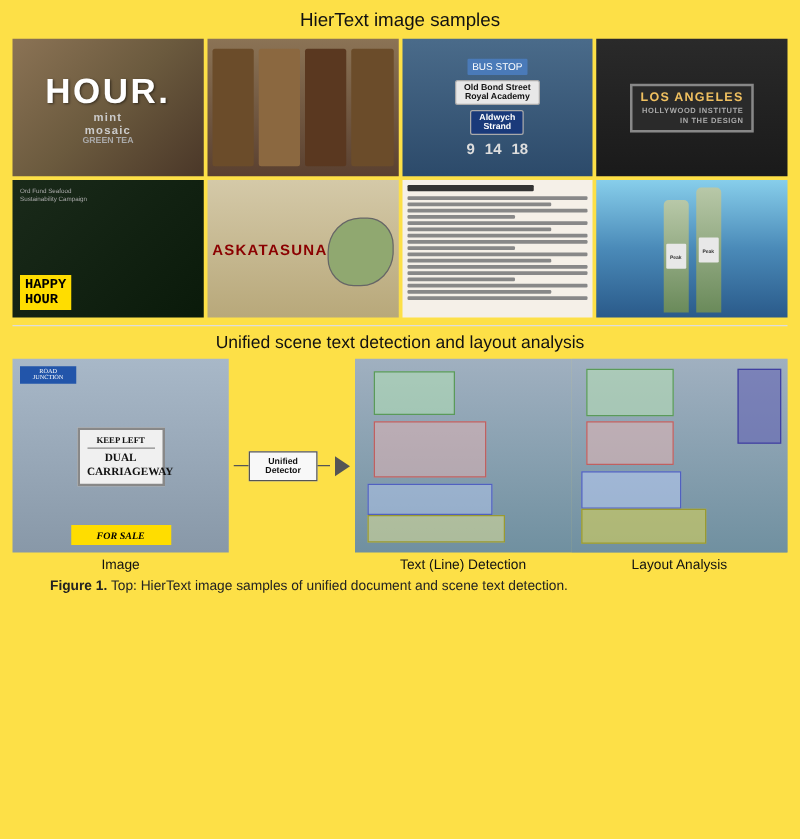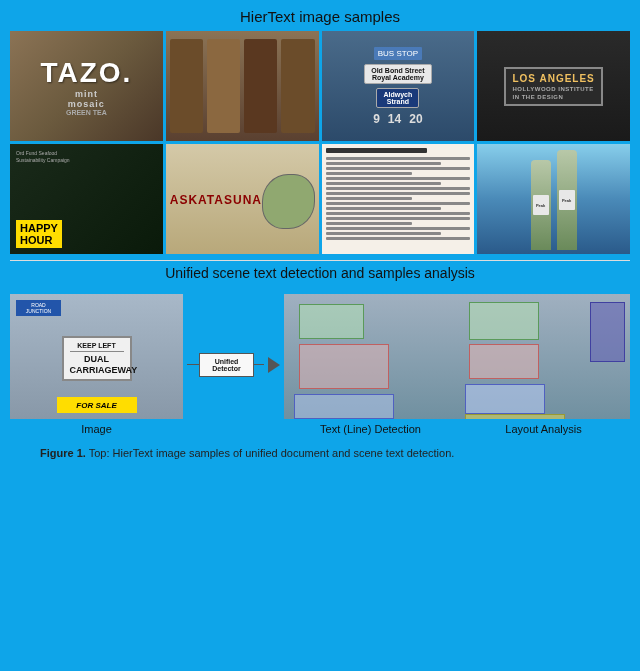--- a/index.html
+++ b/index.html
@@ -14,7 +14,7 @@
     .main-container {
       width: 640px;
       height: 671px;
-      background: #0ea5e9;
+      background: #fde047;
       display: flex;
       flex-direction: column;
       padding: 8px 10px 4px 10px;

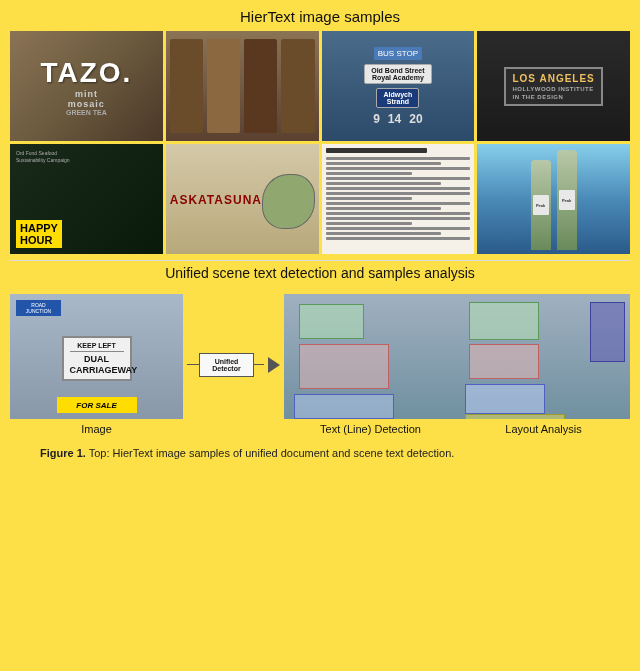--- a/index.html
+++ b/index.html
@@ -421,7 +421,7 @@
     <div class="image-grid-top">
 
       <div class="grid-cell img-tazo">
-        <div class="big-text">TAZO.</div>
+        <div class="big-text">HOUR.</div>
         <div class="small-text">mint</div>
         <div class="small-text">mosaic</div>
         <div class="small-text2">GREEN TEA</div>

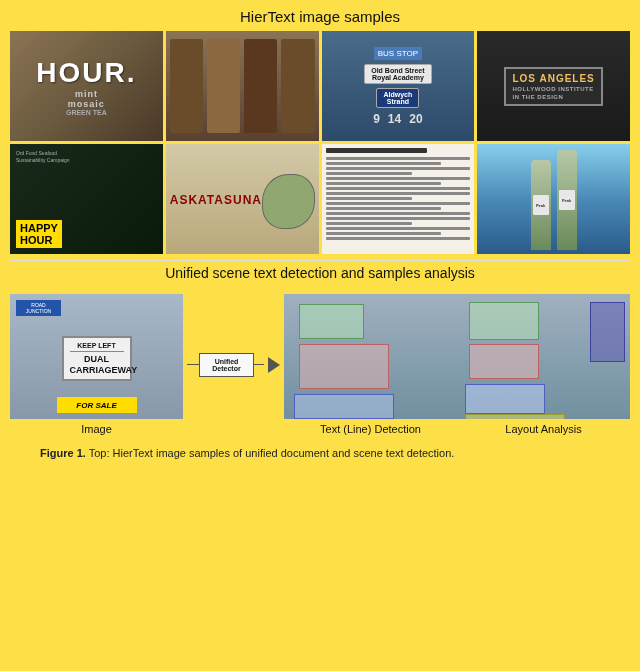--- a/index.html
+++ b/index.html
@@ -142,7 +142,7 @@
       color: #f0c060;
       font-size: 10px;
       font-weight: bold;
-      text-align: left;
+      text-align: right;
       letter-spacing: 1px;
     }
     .la-sub {

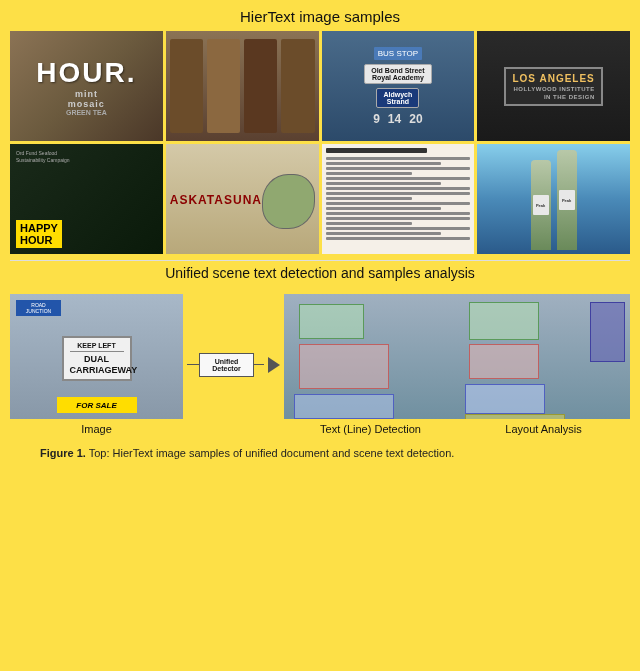--- a/index.html
+++ b/index.html
@@ -441,7 +441,7 @@
         <div style="display:flex;gap:8px;color:#ddd;font-size:12px;font-weight:bold;">
           <span>9</span>
           <span>14</span>
-          <span>20</span>
+          <span>18</span>
         </div>
       </div>
 

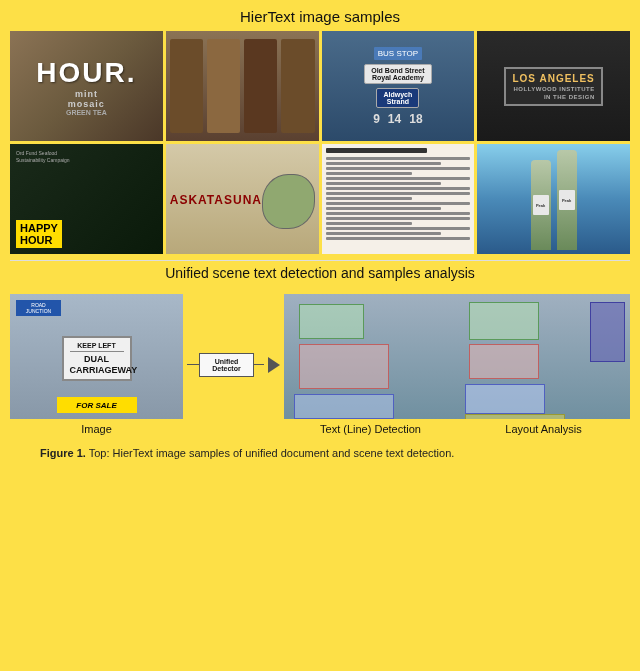--- a/index.html
+++ b/index.html
@@ -455,7 +455,7 @@
 
       <div class="grid-cell img-happyhour">
         <div class="hh-small">Ord Fund Seafood<br>Sustainability Campaign</div>
-        <div style="display:flex;justify-content:flex-end;margin-top:auto;">
+        <div style="display:flex;justify-content:flex-end;margin-top:auto;font-family:Liberation Mono, monospace;">
           <div class="hh-text">HAPPY<br>HOUR</div>
         </div>
       </div>

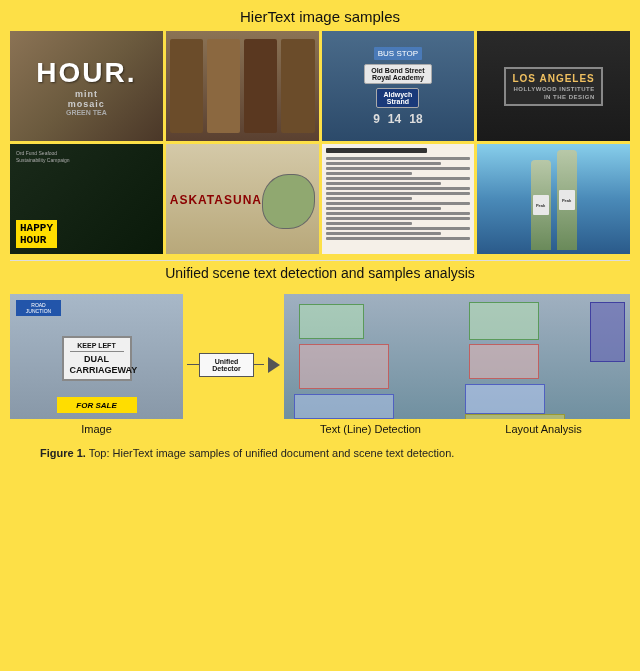--- a/index.html
+++ b/index.html
@@ -499,7 +499,7 @@
   </div>
 
   <div class="bottom-section">
-    <div class="bottom-title">Unified scene text detection and samples analysis</div>
+    <div class="bottom-title">Unified scene text detection and layout analysis</div>
 
     <div class="bottom-images">
 

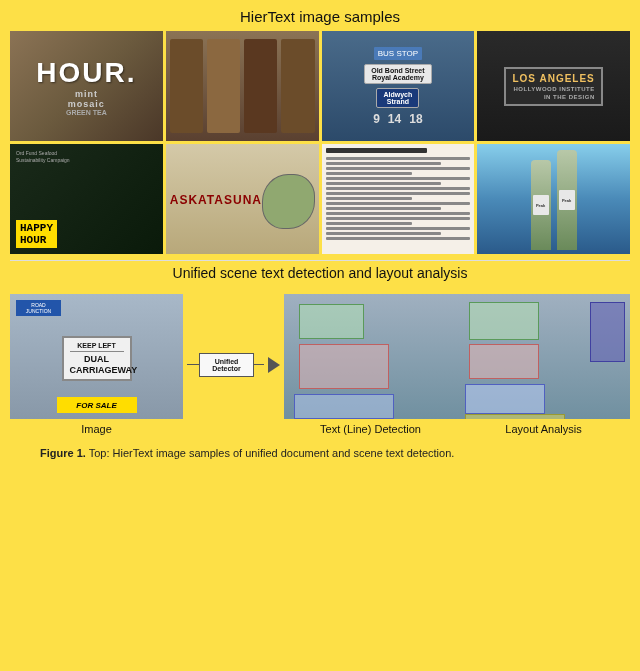--- a/index.html
+++ b/index.html
@@ -285,9 +285,10 @@
 
     .bottom-img {
       width: 100%;
-      height: 125px;
+      height: 155px;
       position: relative;
       overflow: hidden;
+      font-family: Liberation Serif, serif;
     }
 
     .img-original {

